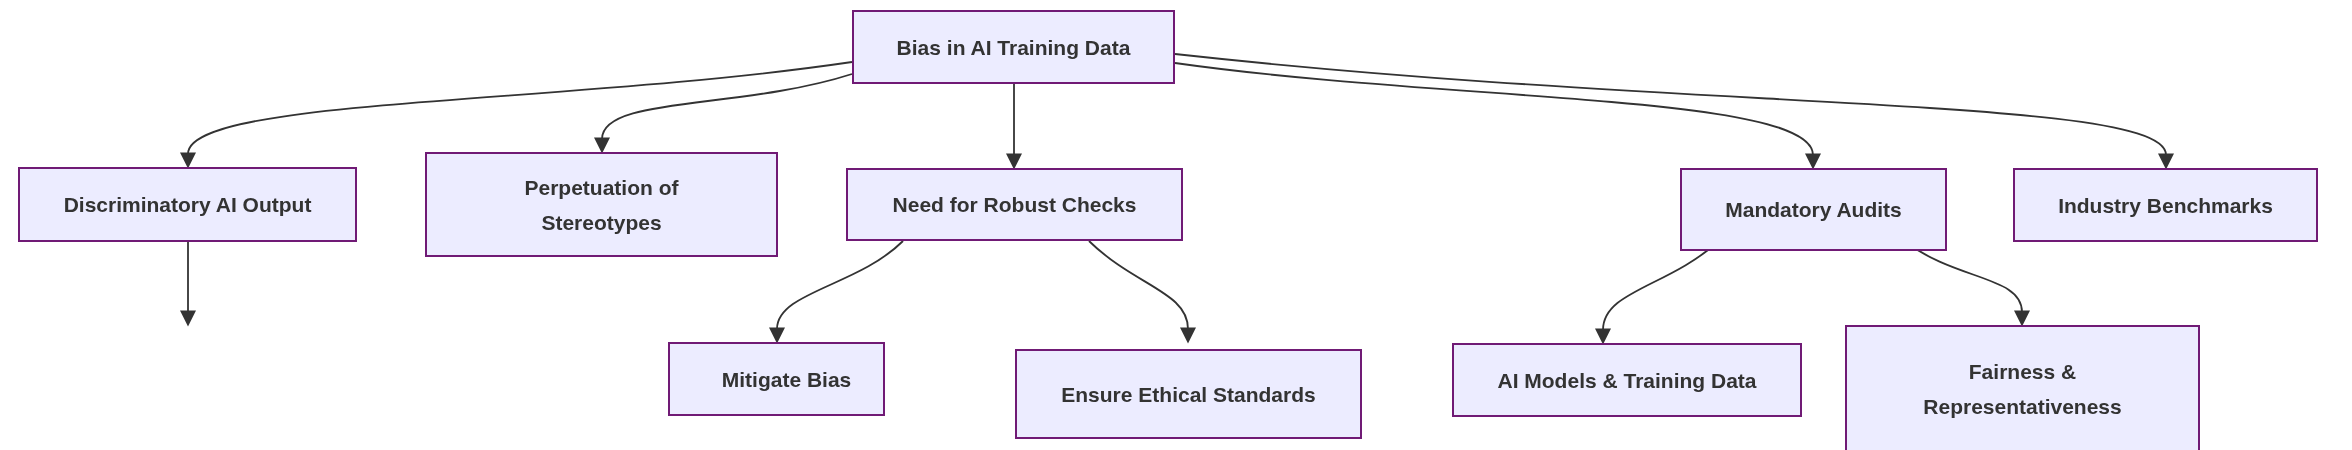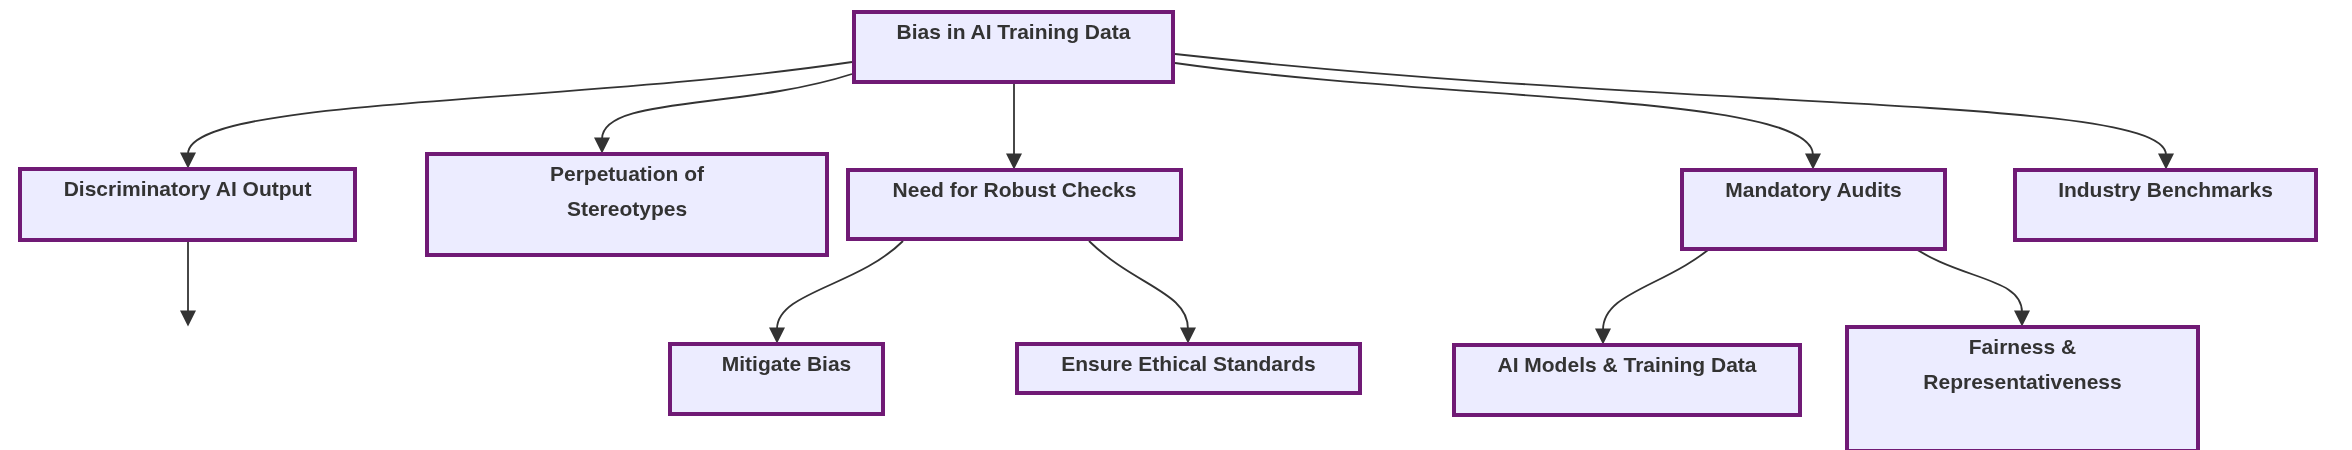--- a/index.html
+++ b/index.html
@@ -31,7 +31,7 @@
     position: absolute;
     box-sizing: border-box;
     background: #ECECFF;
-    border: 4px solid #701a75;
+    border: 2px solid #701a75;
     color: #333333;
     font-weight: 700;
     font-size: 21px;
@@ -39,6 +39,7 @@
     display: flex;
     flex-direction: column;
     align-items: center;
+    justify-content: center;
     text-align: center;
     white-space: nowrap;
   }

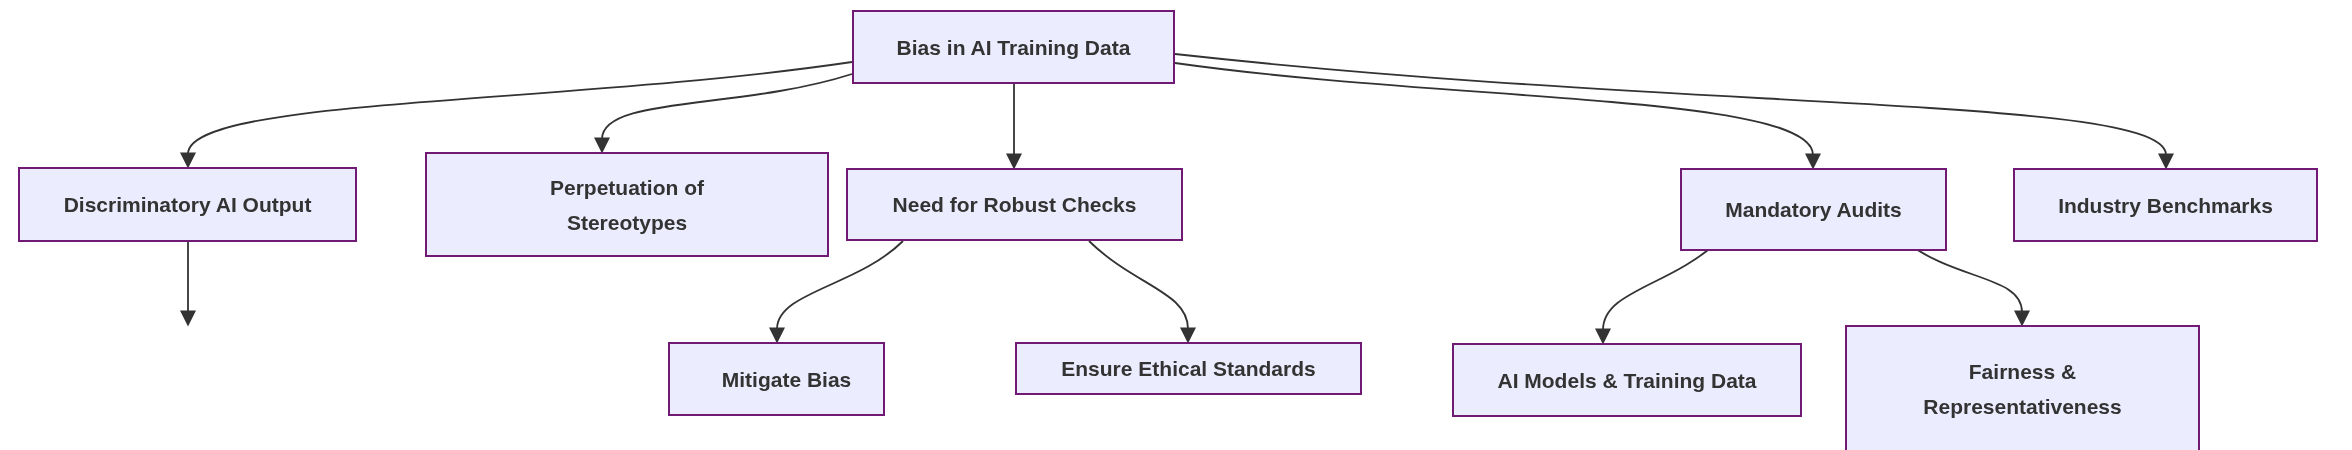--- a/index.html
+++ b/index.html
@@ -50,7 +50,7 @@
   
   #n-bias            { left: 852px;  top: 10px;  width: 323px; height: 74px;  }
   #n-discriminatory  { left: 18px;   top: 167px; width: 339px; height: 75px;  }
-  #n-perpetuation    { left: 425px;  top: 152px; width: 404px; height: 105px; }
+  #n-perpetuation    { left: 425px;  top: 152px; width: 353px; height: 105px; }
   #n-need            { left: 846px;  top: 168px; width: 337px; height: 73px;  }
   #n-mandatory       { left: 1680px; top: 168px; width: 267px; height: 83px;  }
   #n-industry        { left: 2013px; top: 168px; width: 305px; height: 74px;  }

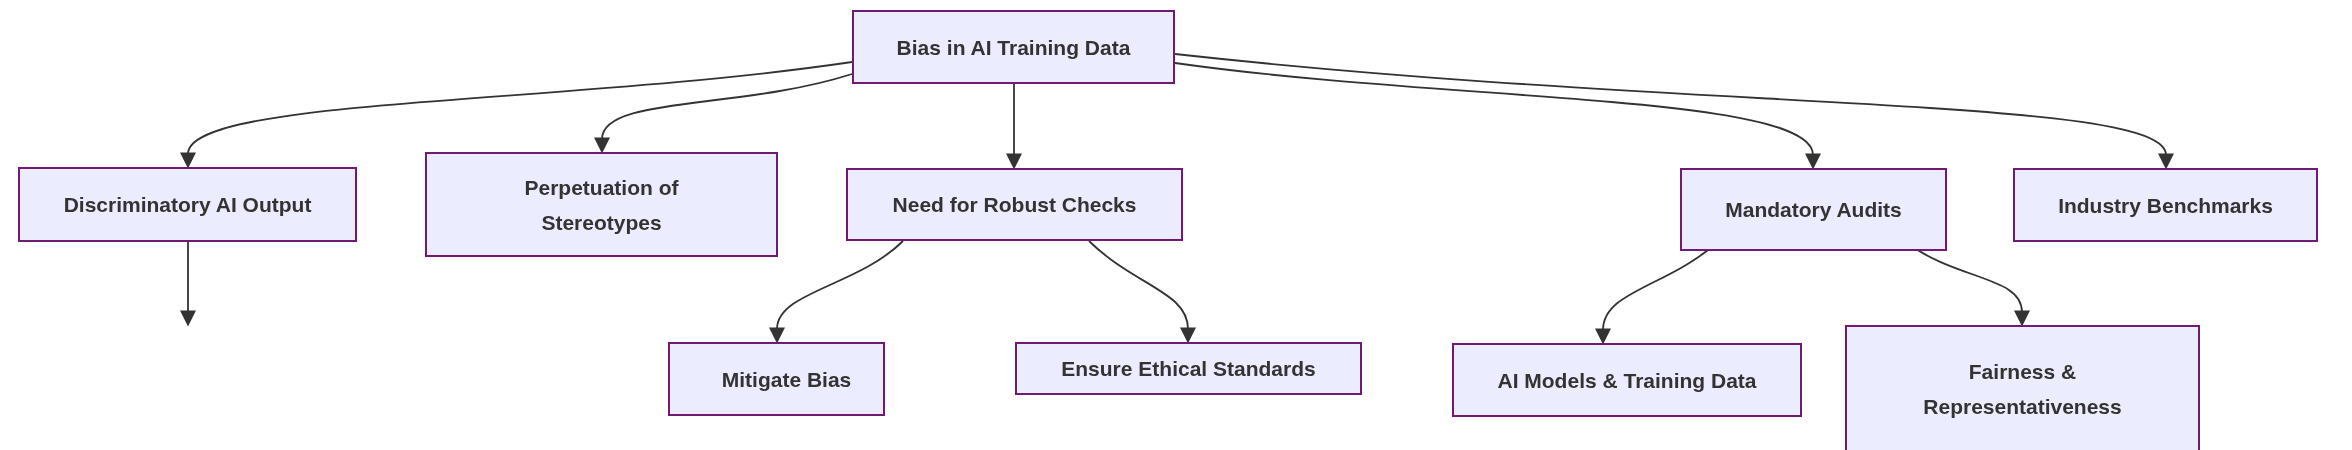--- a/index.html
+++ b/index.html
@@ -56,7 +56,7 @@
   #n-industry        { left: 2013px; top: 168px; width: 305px; height: 74px;  }
   #n-unrepresentative{ left: 11px;   top: 325px; width: 352px; height: 105px; }
   #n-mitigate        { left: 668px;  top: 342px; width: 217px; height: 74px; padding-left: 20px;  }
-  #n-ensure          { left: 1015px; top: 342px; width: 347px; height: 53px;  }
+  #n-ensure          { left: 1015px; top: 349px; width: 347px; height: 90px;  }
   #n-aimodels        { left: 1428px; top: 343px; width: 350px; height: 74px; margin-left: 24px;  }
   #n-fairness        { left: 1845px; top: 325px; width: 355px; height: 128px; }
 </style>

